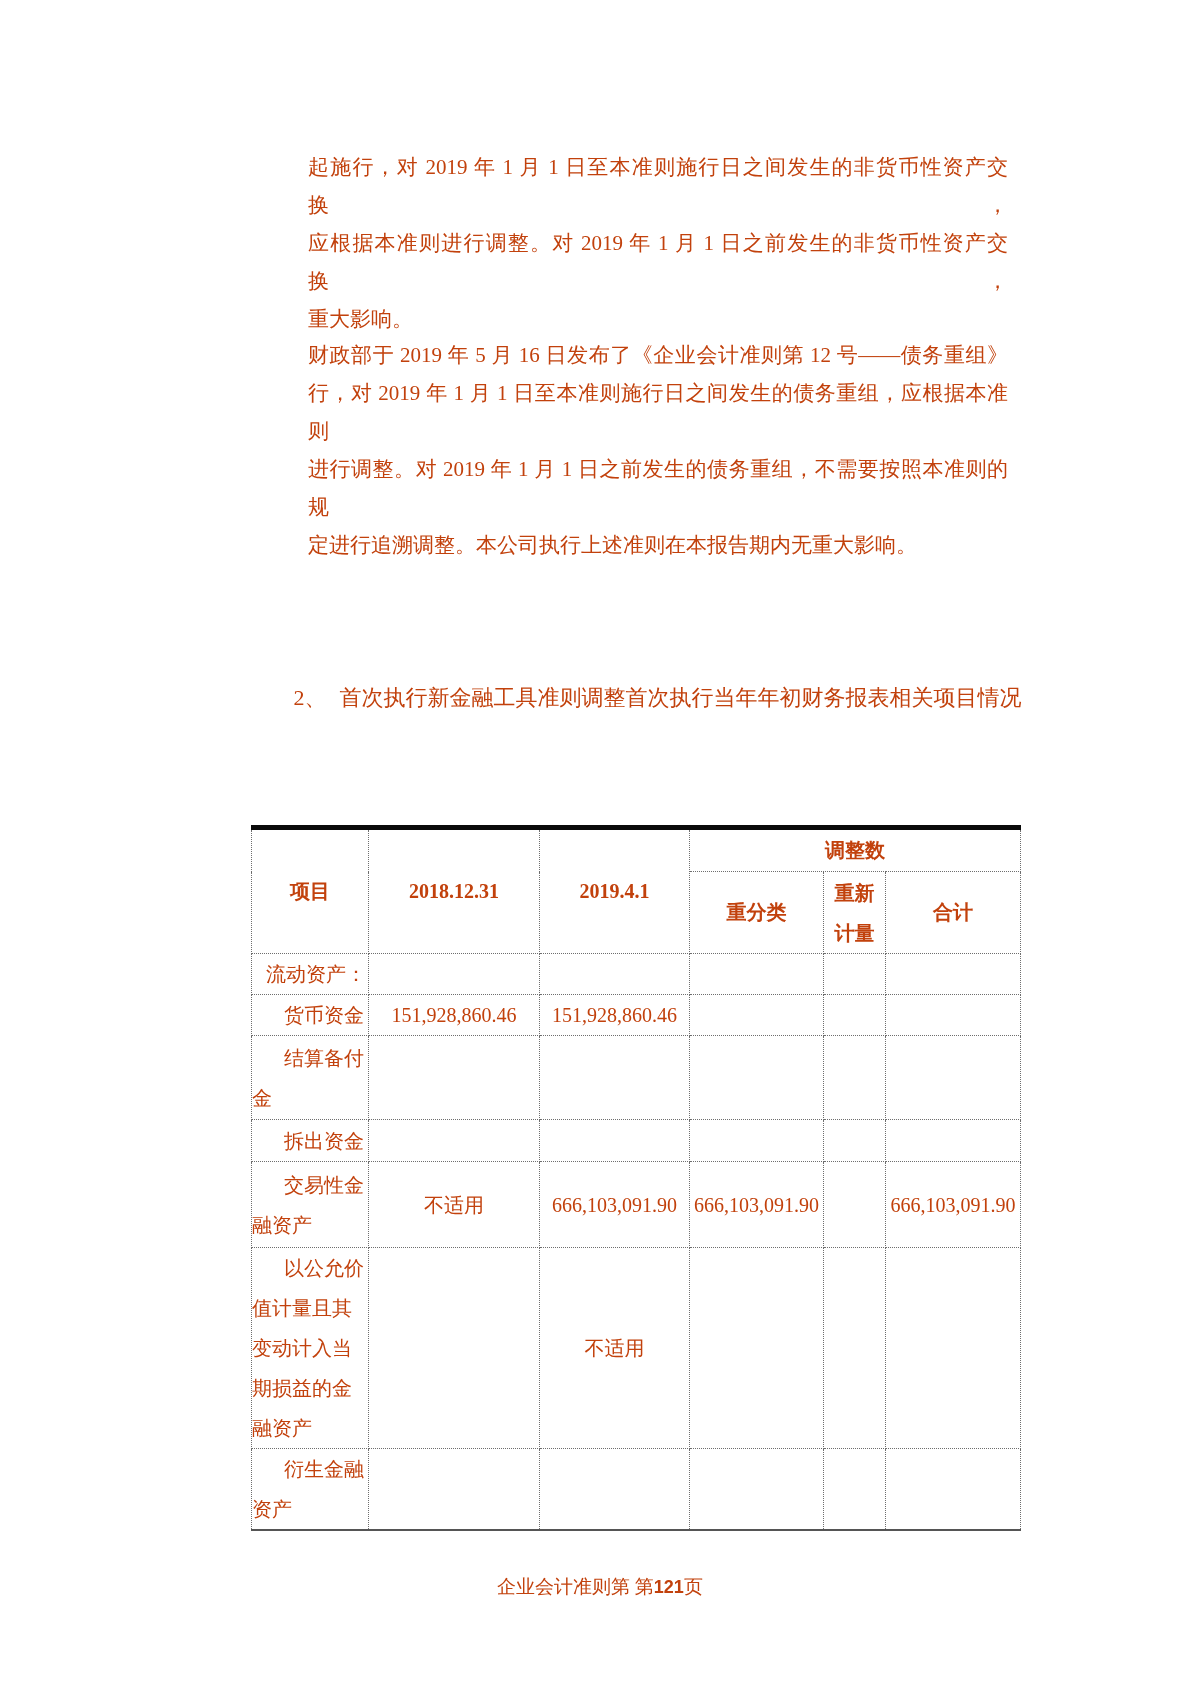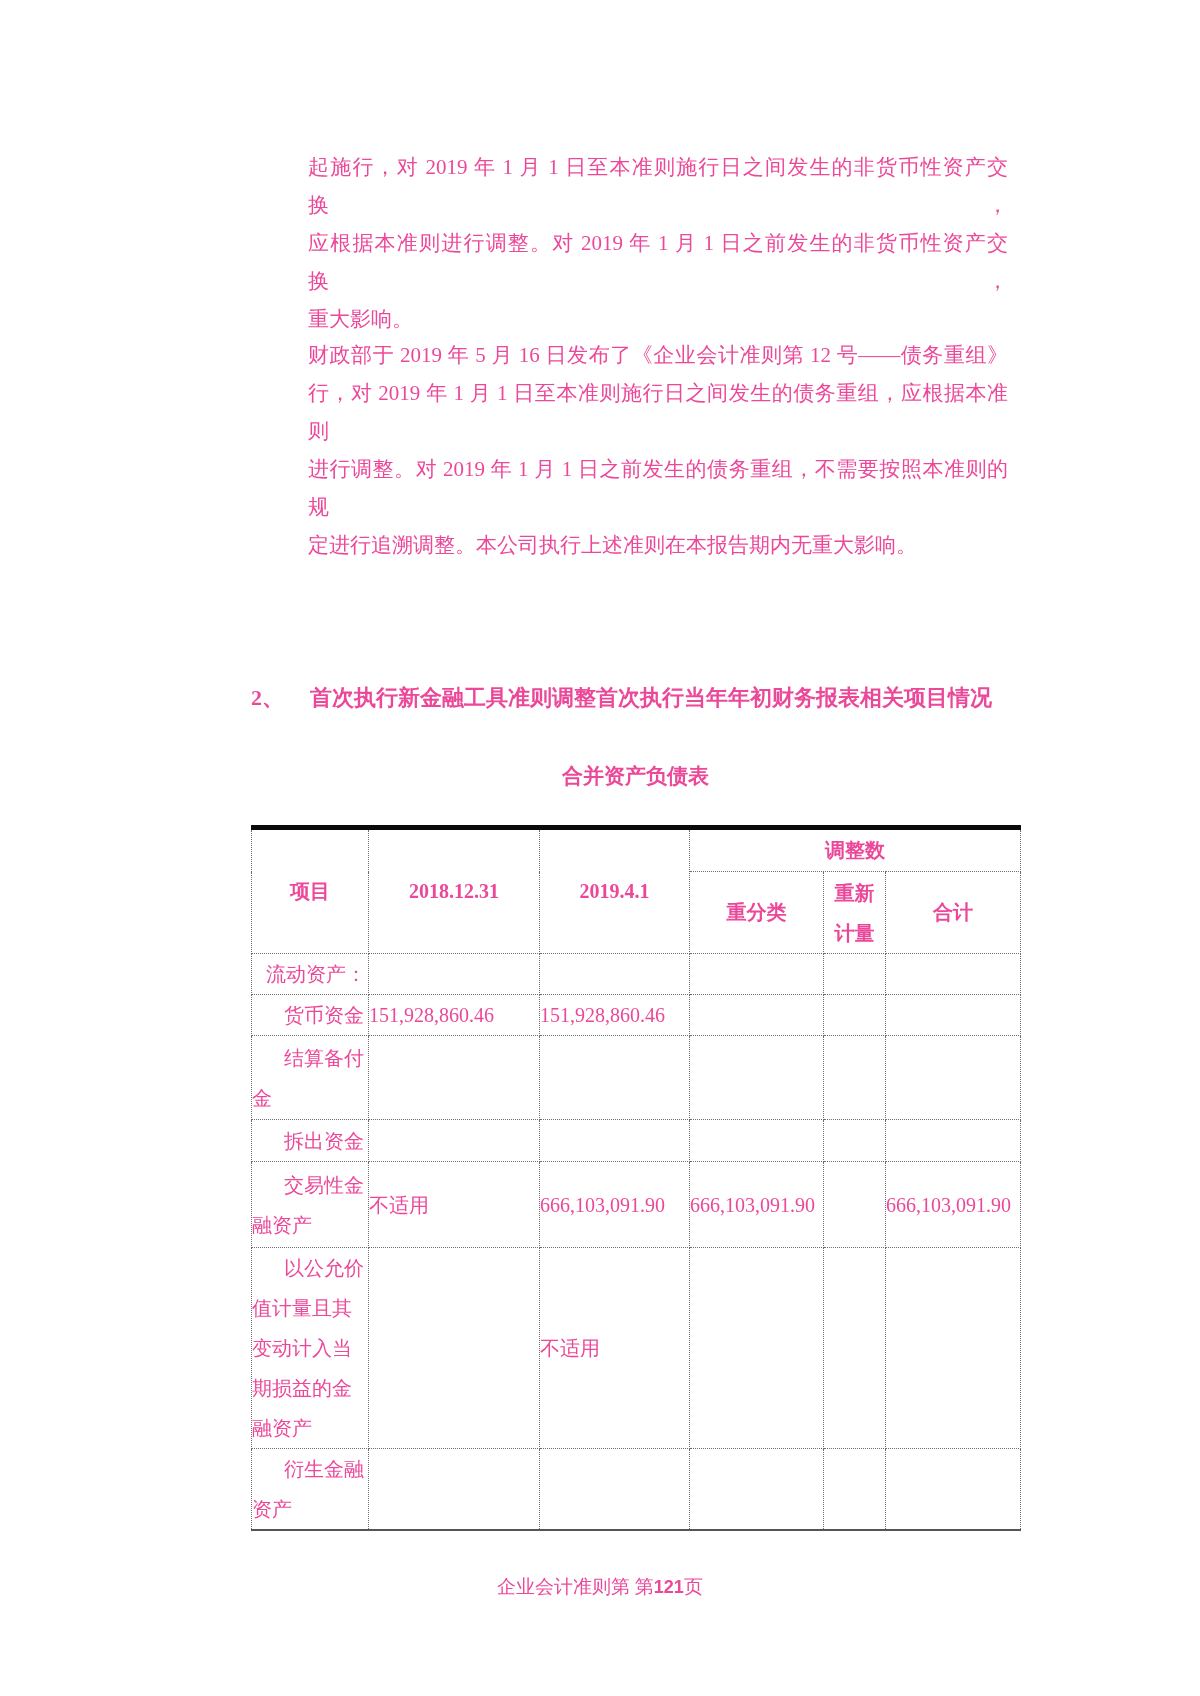--- a/index.html
+++ b/index.html
@@ -9,7 +9,7 @@
     margin:0 auto;
     background:#ffffff;
     font-family:"Liberation Serif","DejaVu Serif",serif;
-    color:#ec4899;
+    color:#c2410c;
     overflow:hidden;
   }
   

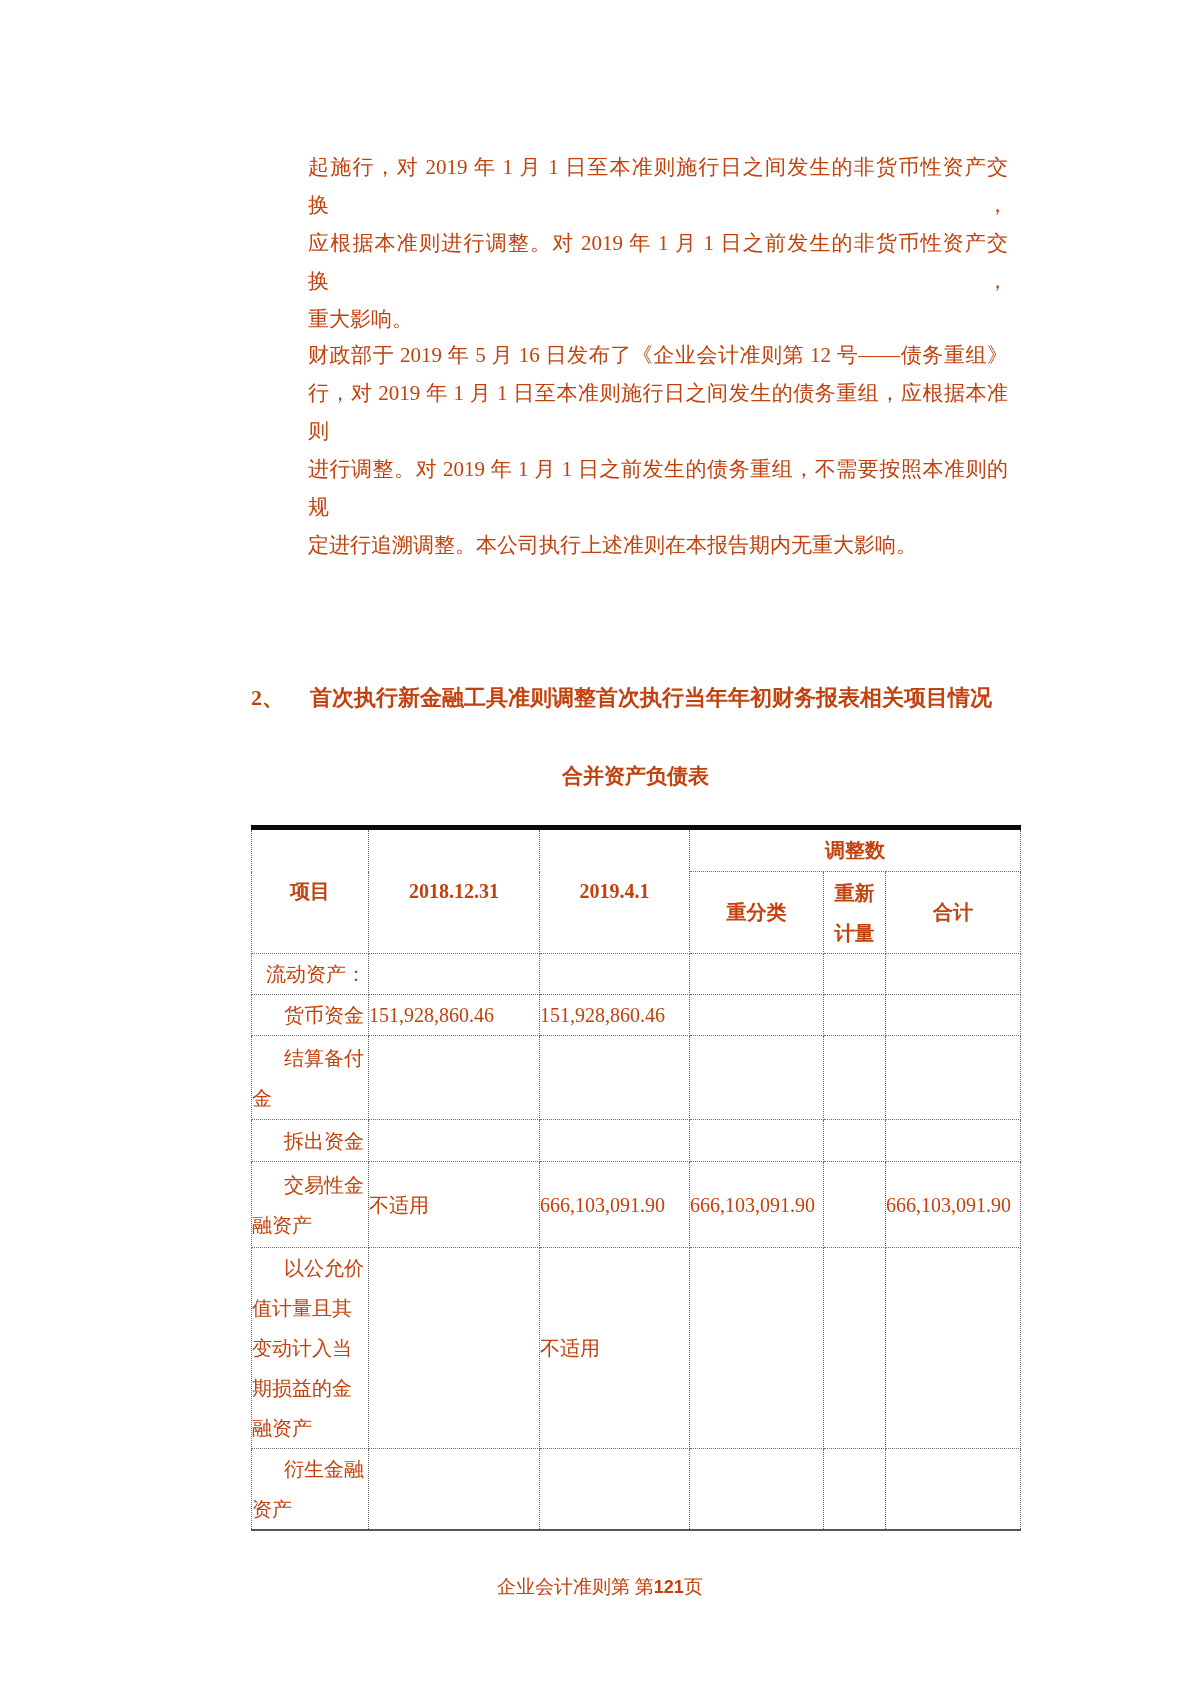--- a/index.html
+++ b/index.html
@@ -30,9 +30,10 @@
     left:251px;top:679px;
     width:800px;
     font-size:22px;
-    font-weight:bold;
+    font-weight:normal;
     line-height:38px;
     white-space:nowrap;
+    text-align:center;
   }
   .heading .hnum{display:inline-block;width:59px;}
   

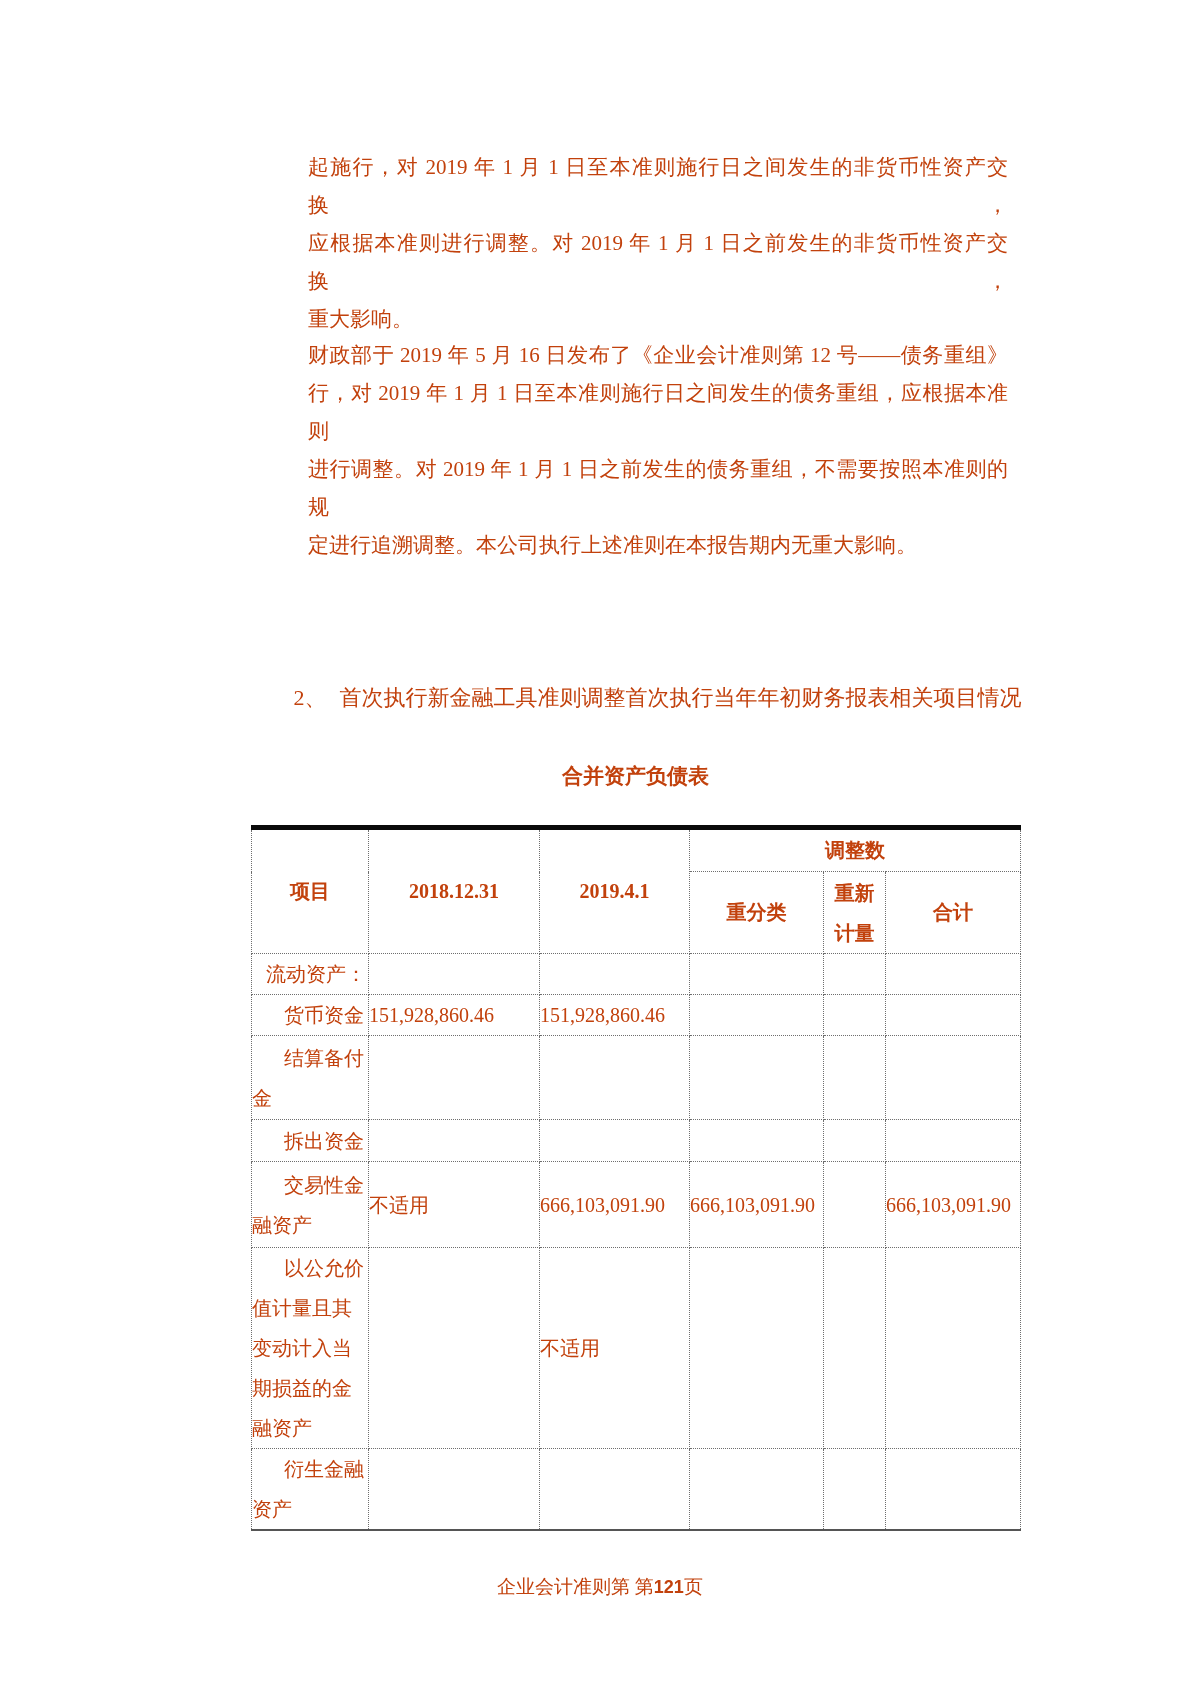--- a/index.html
+++ b/index.html
@@ -128,7 +128,6 @@
     <span class="hnum">2、</span><span>首次执行新金融工具准则调整首次执行当年年初财务报表相关项目情况</span>
   </div>
 
-  <div class="tbl-title">合并资产负债表</div>
 
   <table class="bs">
     <colgroup>

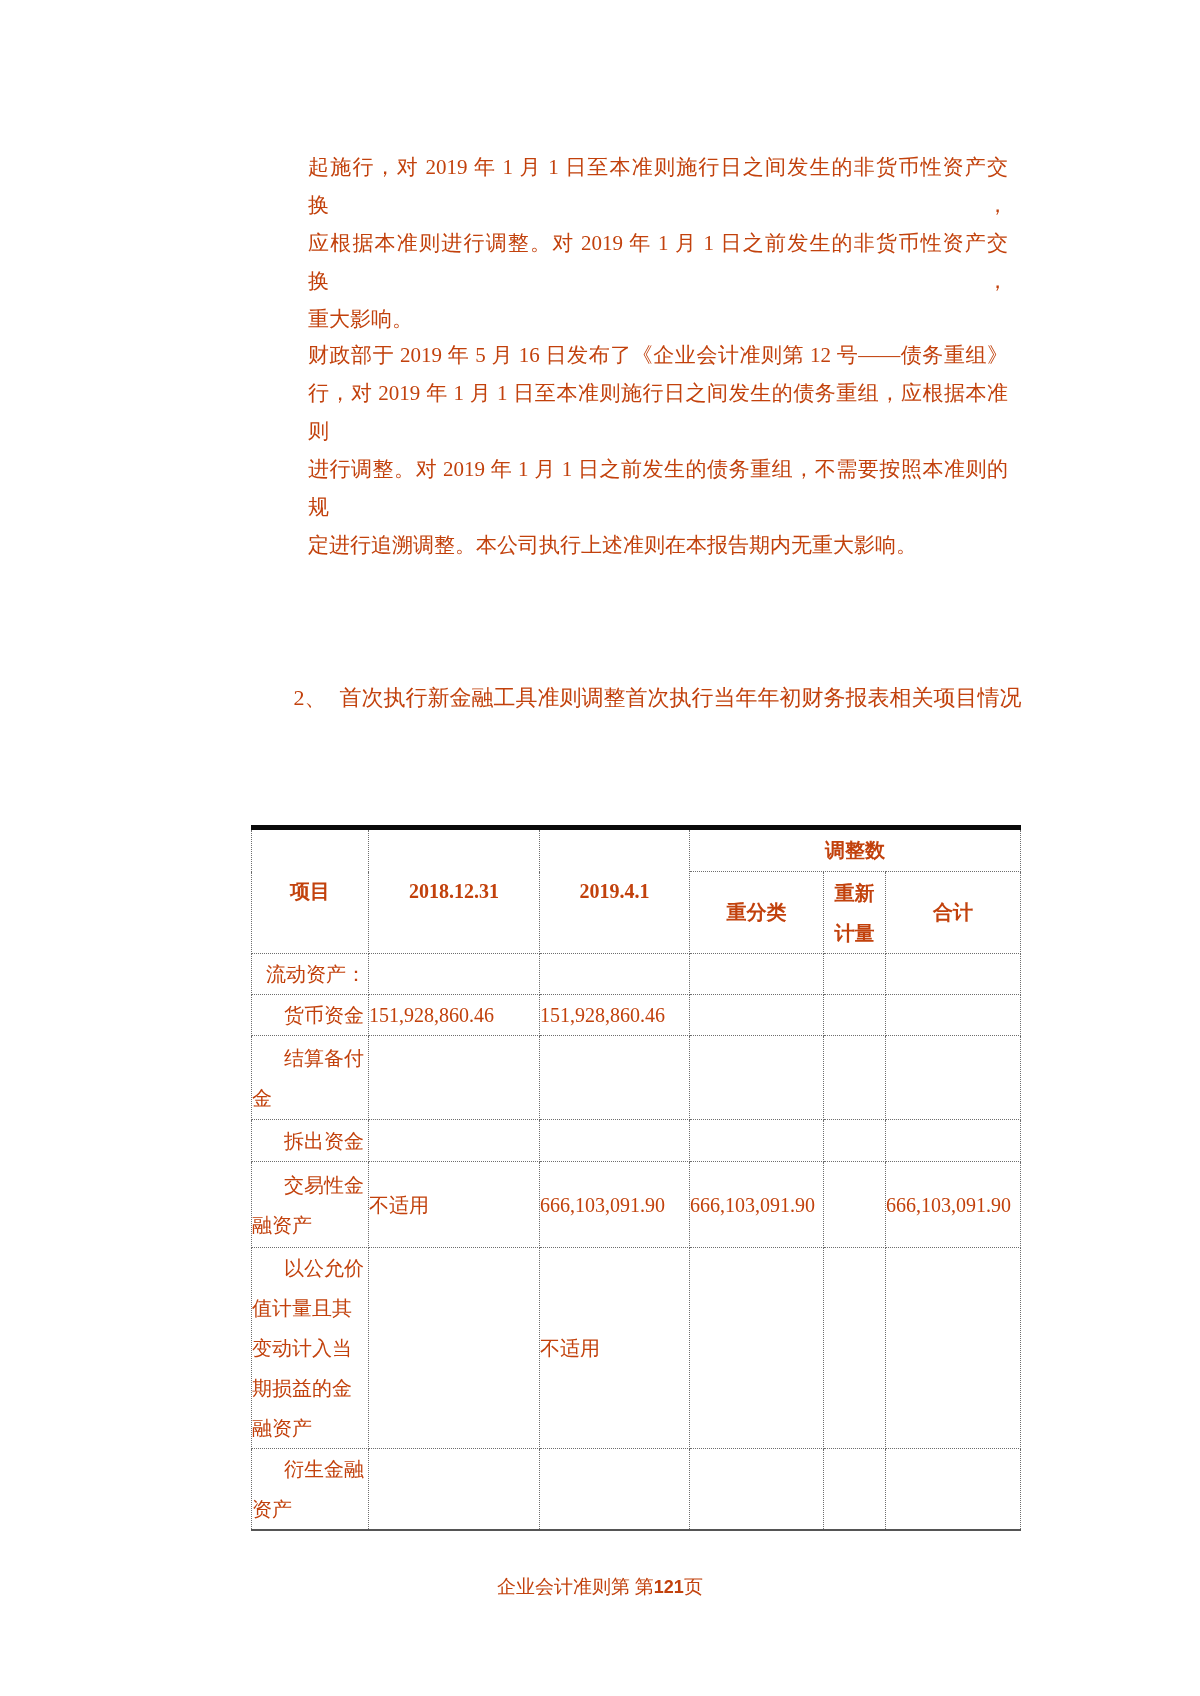--- a/index.html
+++ b/index.html
@@ -86,7 +86,7 @@
   }
   td.c-item.section{text-indent:14px;}
   td.c-val{
-    text-align:left;
+    text-align:center;
     padding-right:8px;
     line-height:40px;
   }

